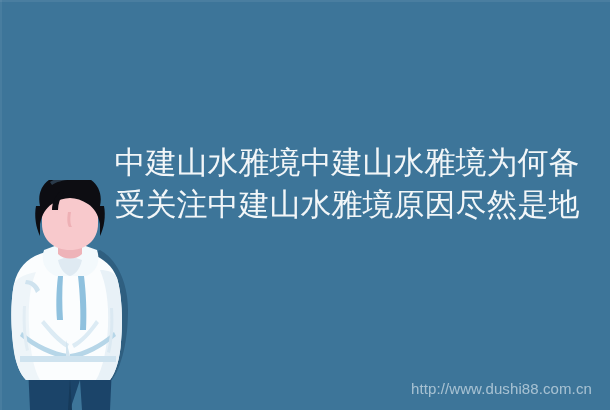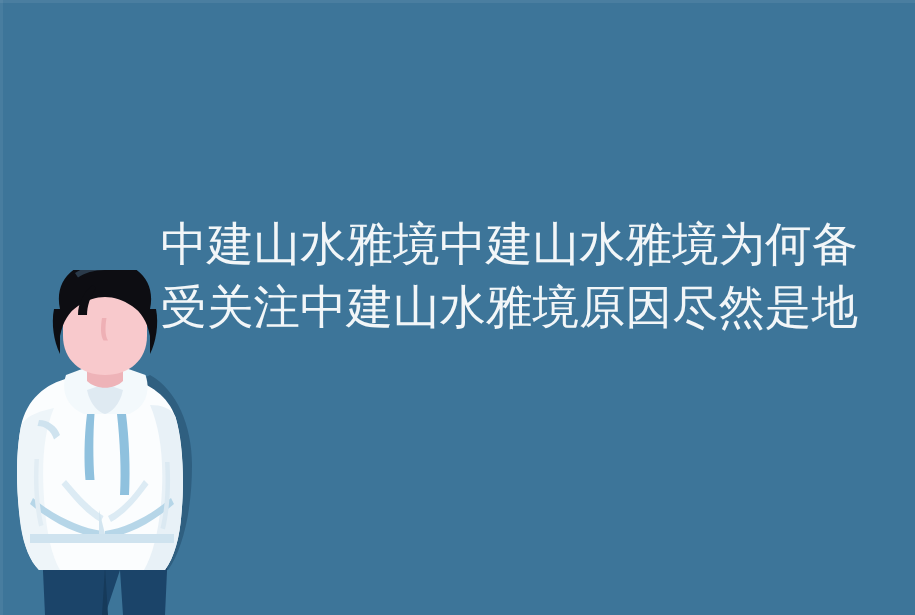--- a/index.html
+++ b/index.html
@@ -14,6 +14,7 @@
     overflow: hidden;
     background: #3d7599;
     font-family: "Liberation Sans", "DejaVu Sans", sans-serif;
+    text-align: center;
   }
   #bg {
     position: absolute;

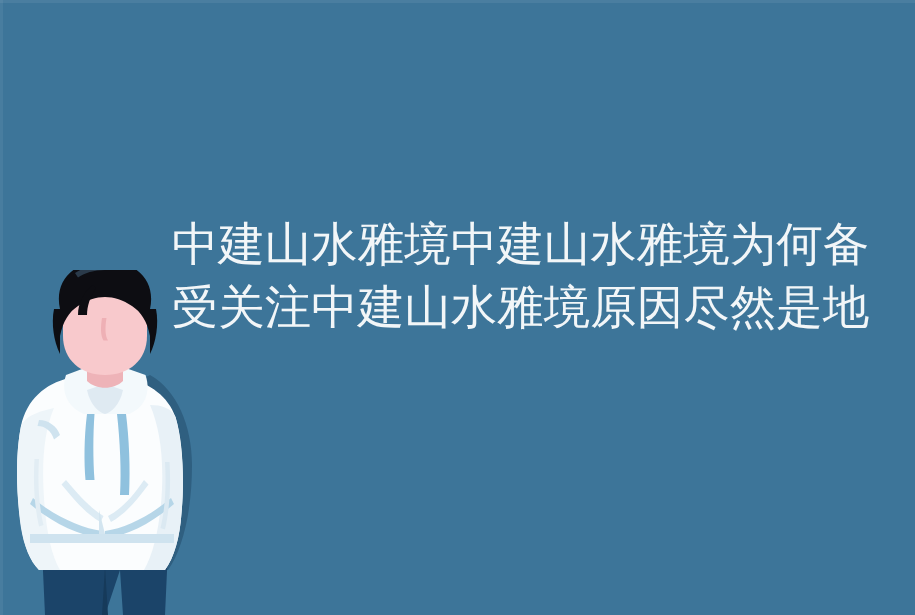--- a/index.html
+++ b/index.html
@@ -128,6 +128,7 @@
 
   <div id="headline">中建山水雅境中建山水雅境为何备受关注中建山水雅境原因尽然是地</div>
 
+  <div id="watermark">http://www.dushi88.com.cn</div>
 
 </div>
 

